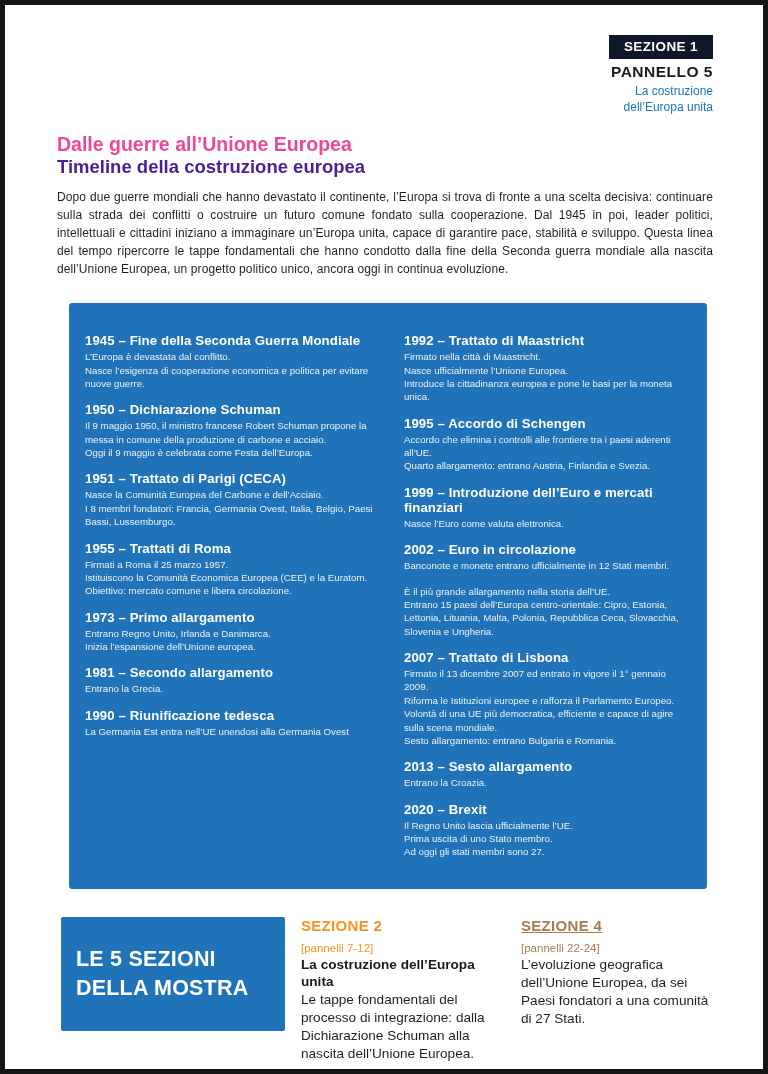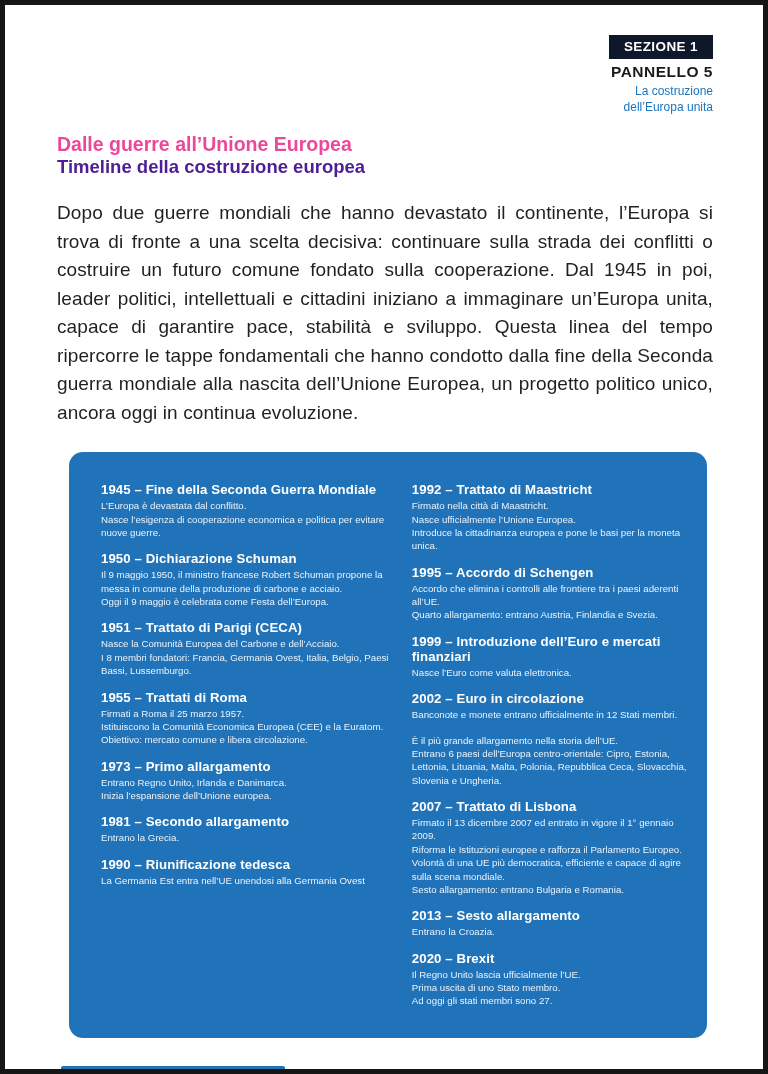--- a/index.html
+++ b/index.html
@@ -31,7 +31,7 @@
 
   
   .intro {
-    margin-top:21px; font-size:19px; line-height:1.5; text-align:justify;
+    margin-top:10px; font-size:12px; line-height:1.5; text-align:justify;
     color:#231f20; letter-spacing:.1px;
   }
 

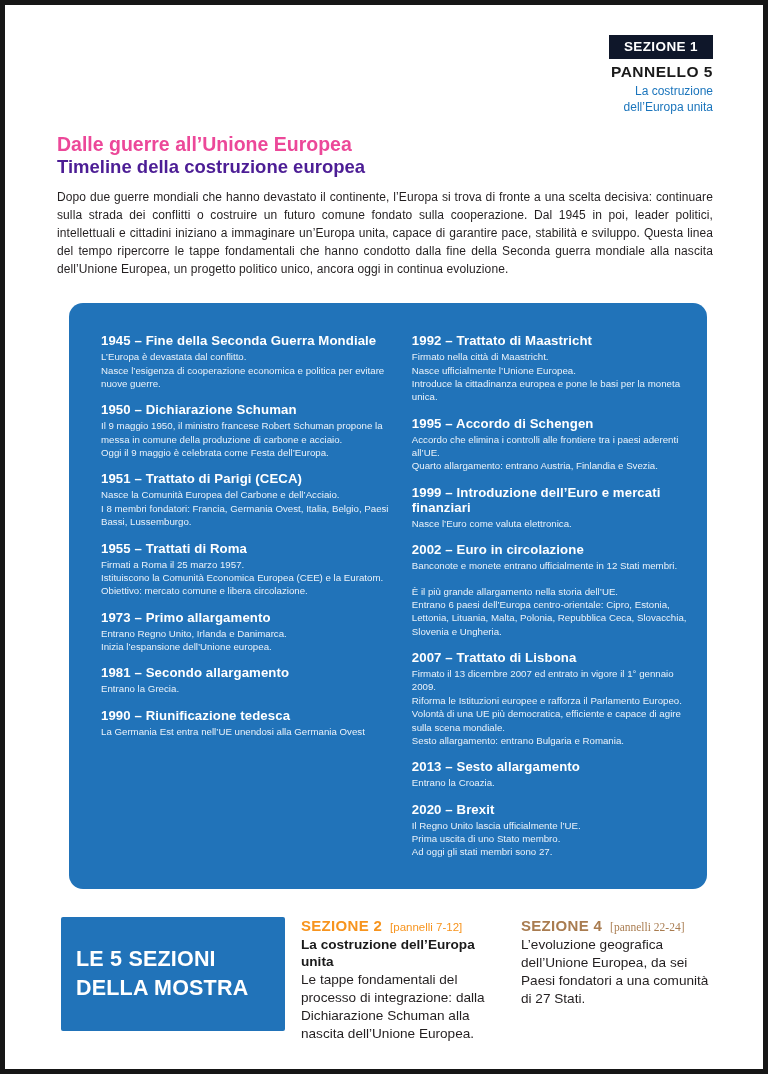--- a/index.html
+++ b/index.html
@@ -38,8 +38,8 @@
   
   .timeline-box {
     margin-top:25px; margin-left:12px; margin-right:6px;
-    background:#2173b9; border-radius:14px;
-    padding:30px 16px 18px 32px;
+    background:#2173b9; border-radius:3px;
+    padding:30px 16px 18px 16px;
     display:flex; gap:20px; min-height:448px;
   }
   .t-col { flex:1; }

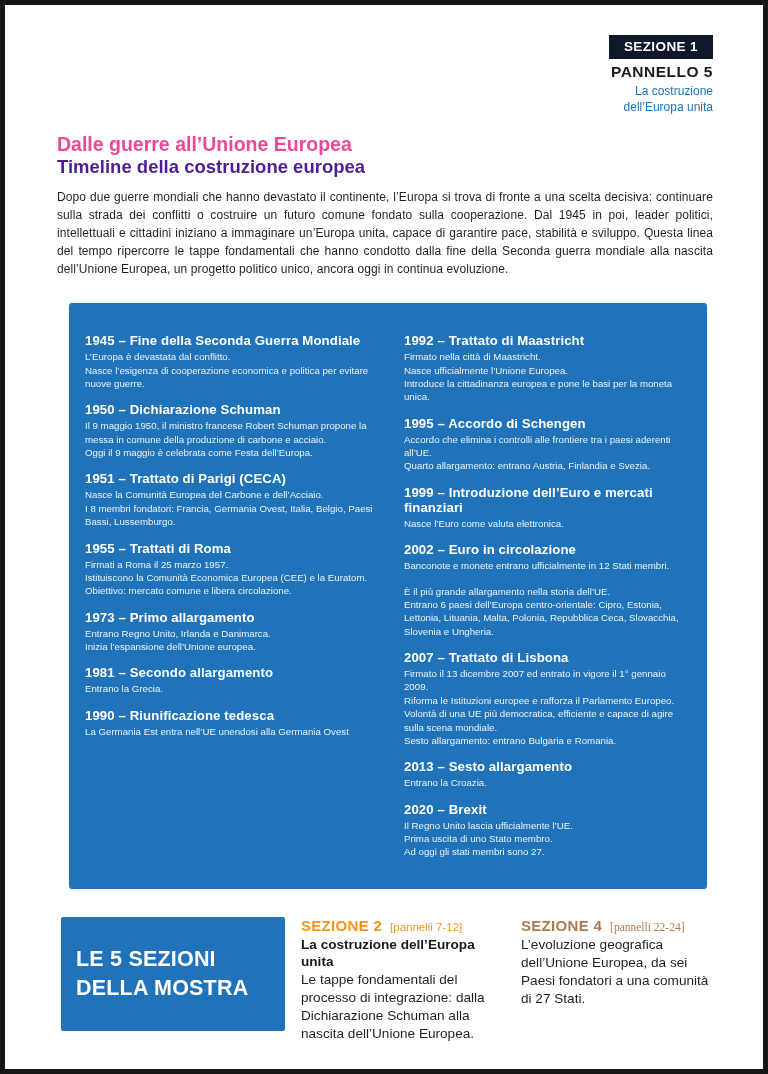--- a/index.html
+++ b/index.html
@@ -142,7 +142,7 @@
       </div>
       <div class="t-entry">
         <div class="t-body">È il più grande allargamento nella storia dell’UE.
-Entrano 6 paesi dell’Europa centro-orientale: Cipro, Estonia, Lettonia, Lituania, Malta, Polonia, Repubblica Ceca, Slovacchia, Slovenia e Ungheria.</div>
+Entrano 15 paesi dell’Europa centro-orientale: Cipro, Estonia, Lettonia, Lituania, Malta, Polonia, Repubblica Ceca, Slovacchia, Slovenia e Ungheria.</div>
       </div>
       <div class="t-entry">
         <div class="t-title">2007 – Trattato di Lisbona</div>

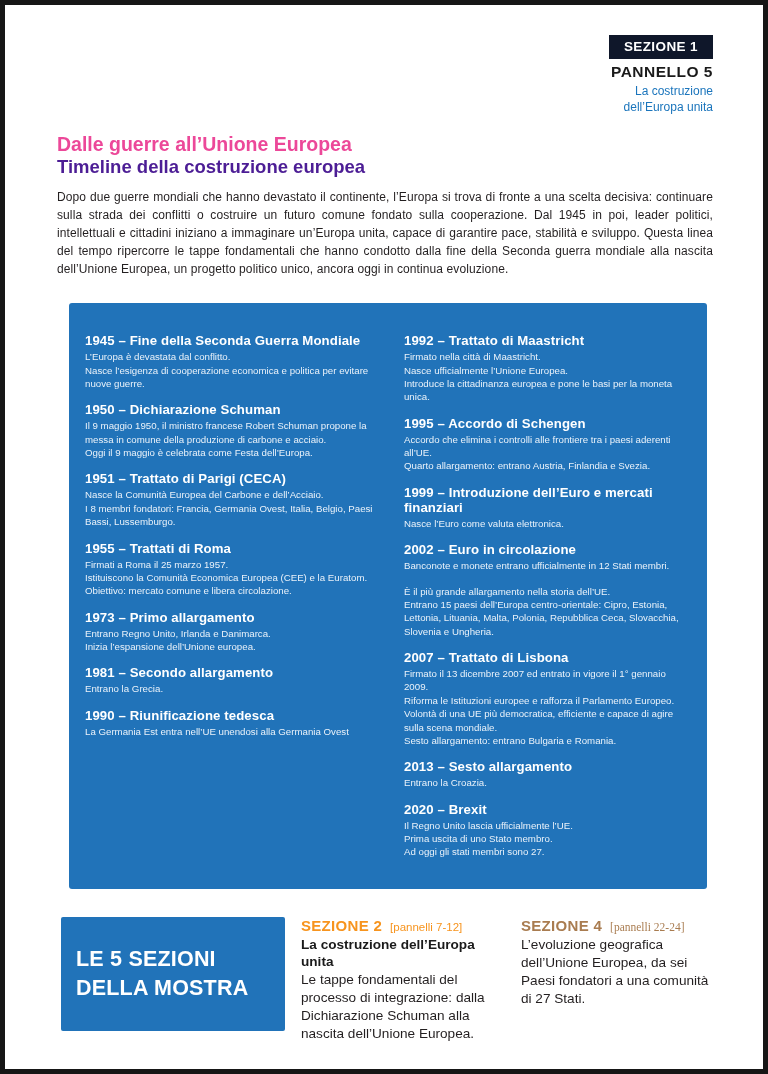--- a/index.html
+++ b/index.html
@@ -60,7 +60,7 @@
   }
   .mostra-title { font-size:21.5px; font-weight:bold; line-height:1.35; white-space:pre-line; letter-spacing:.2px; }
   .f-section { margin-bottom:16px; }
-  .f-head { display:flex; align-items:baseline; gap:8px; margin-bottom:2px; }
+  .f-head { display:flex; align-items:baseline; gap:8px; margin-bottom:2px;flex-direction:column; }
   .f-label { font-weight:bold; font-size:15px; letter-spacing:.3px; }
   .f-pann { font-size:11.5px; }
   .f-title { font-weight:bold; font-size:13.6px; line-height:1.3; color:#1a1a1a; }

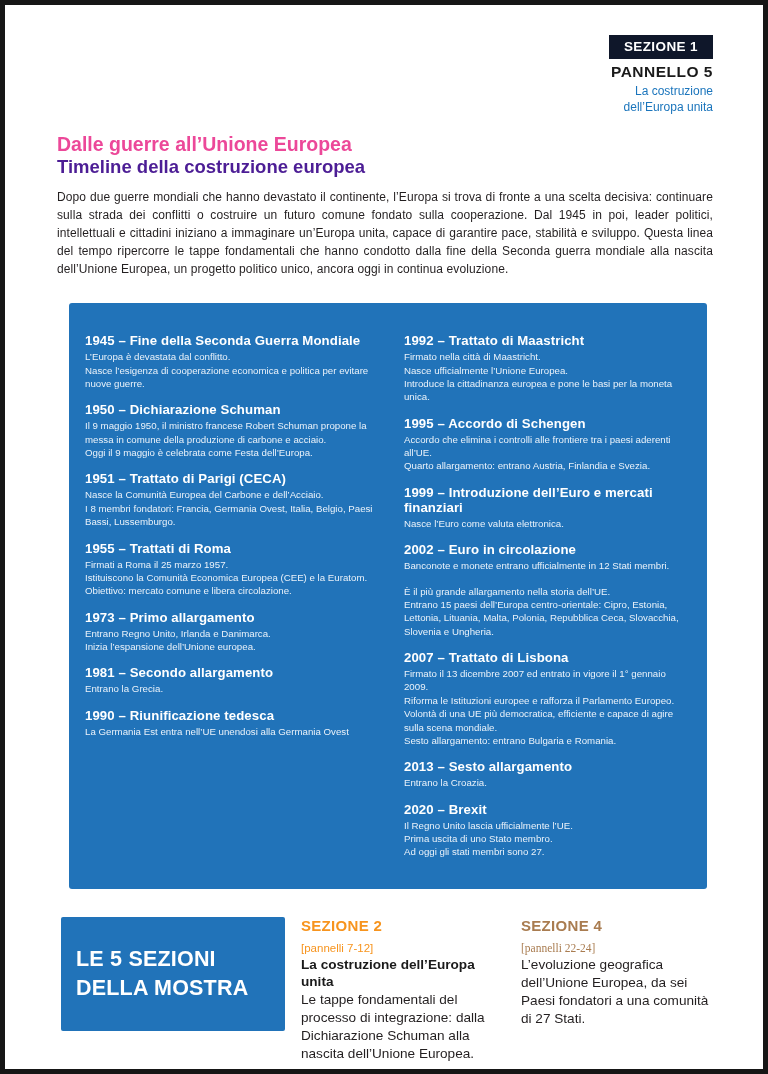--- a/index.html
+++ b/index.html
@@ -189,7 +189,7 @@
     <div>
       <div class="f-section">
         <div class="f-head">
-          <span class="f-label" style="color: rgb(169, 124, 80);">SEZIONE 4</span>
+          <span class="f-label" style="color: rgb(169, 124, 80); text-decoration: underline;">SEZIONE 4</span>
           <span class="f-pann" style="color: rgb(169, 124, 80); font-family: Liberation Serif, serif;">[pannelli 22-24]</span>
         </div>
         <div class="f-text">L’evoluzione geografica dell’Unione Europea, da sei Paesi fondatori a una comunità di 27 Stati.</div>

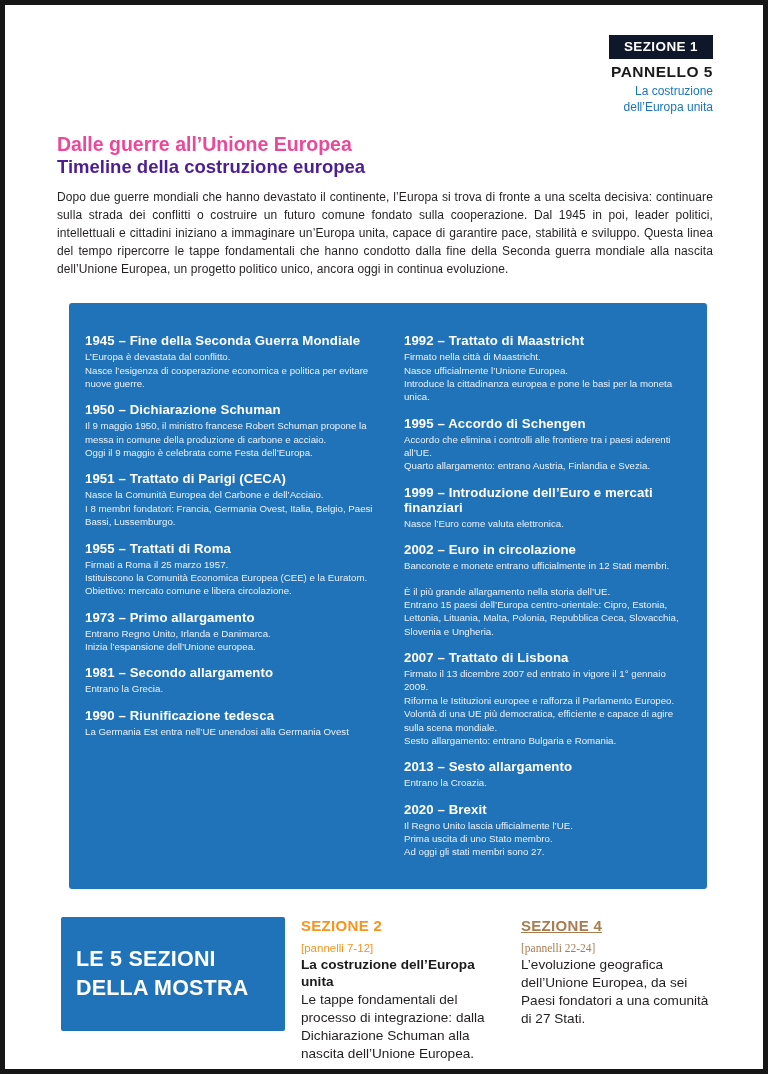--- a/index.html
+++ b/index.html
@@ -190,7 +190,7 @@
       <div class="f-section">
         <div class="f-head">
           <span class="f-label" style="color: rgb(169, 124, 80); text-decoration: underline;">SEZIONE 4</span>
-          <span class="f-pann" style="color: rgb(169, 124, 80); font-family: Liberation Serif, serif;">[pannelli 22-24]</span>
+          <span class="f-pann" style="color: rgb(169, 124, 80);">[pannelli 22-24]</span>
         </div>
         <div class="f-text">L’evoluzione geografica dell’Unione Europea, da sei Paesi fondatori a una comunità di 27 Stati.</div>
       </div>

